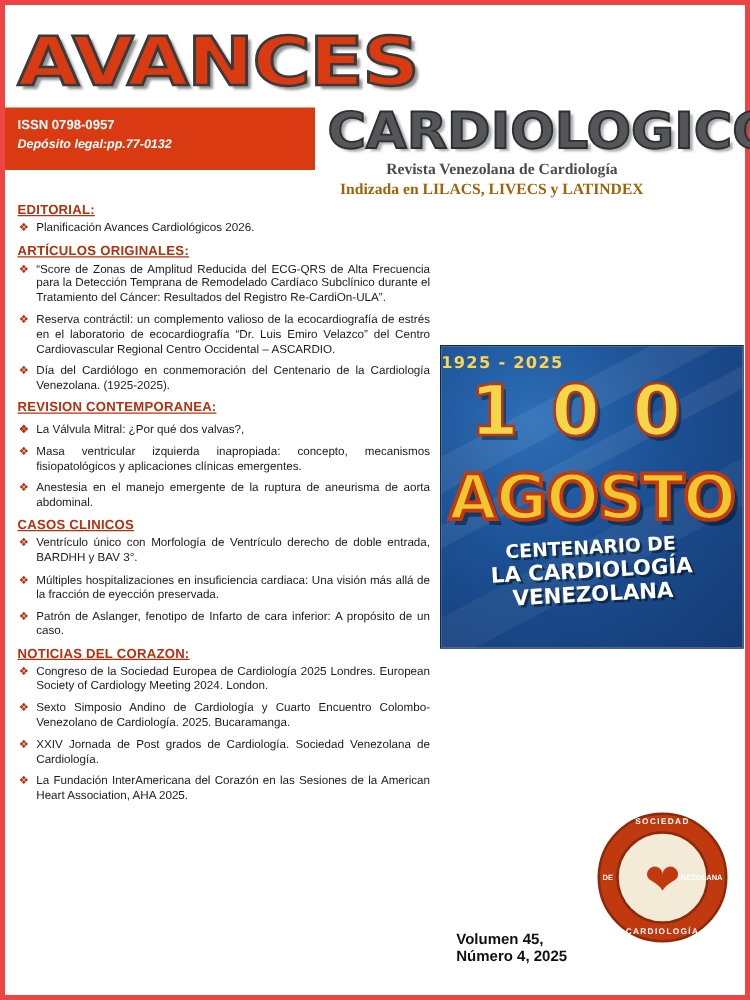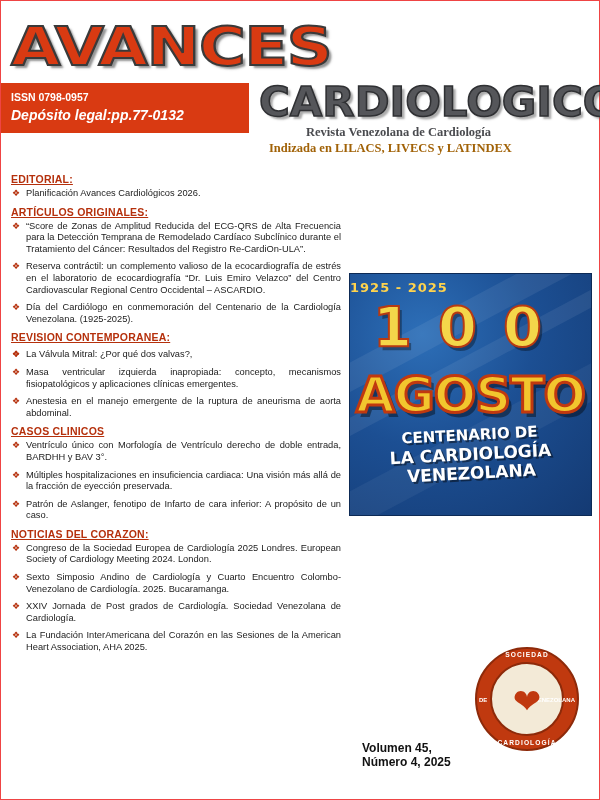--- a/index.html
+++ b/index.html
@@ -12,7 +12,7 @@
   }
   .page {
     position:absolute; inset:0;
-    border:1px solid #ef4444;
+    border:4px solid #ef4444;
     box-sizing:border-box;
     background:#fff;
   }

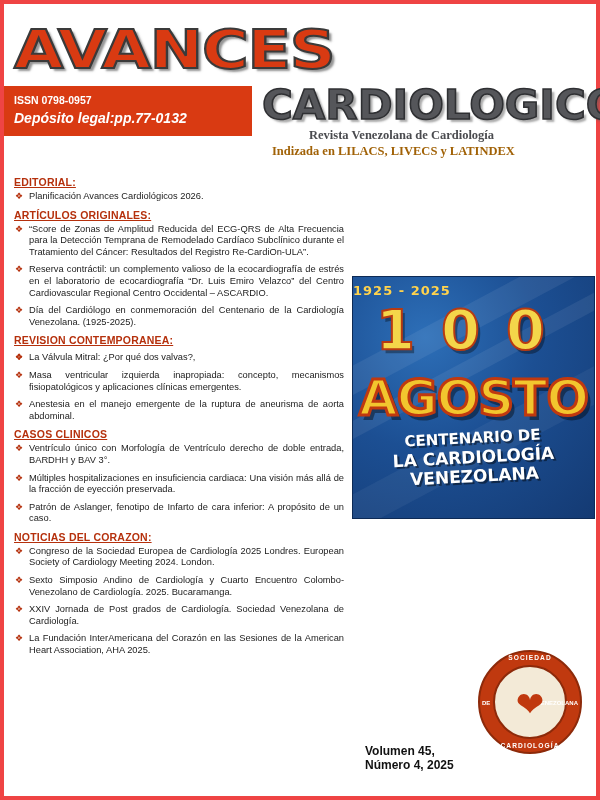--- a/index.html
+++ b/index.html
@@ -52,7 +52,7 @@
     color:#fff;
   }
   .issn-band .l1 { position:absolute; left:10px; top:8px; font-size:10.5px; font-weight:bold; }
-  .issn-band .l2 { position:absolute; left:10px; top:24px; font-size:14px; font-weight:bold; font-style:italic; }
+  .issn-band .l2 { position:absolute; left:10px; top:24px; font-size:10px; font-weight:bold; font-style:italic; }
   .subt1 {
     position:absolute; left:305px; top:124px;
     font-size:12.5px; color:#4a4b4f; font-weight:bold;

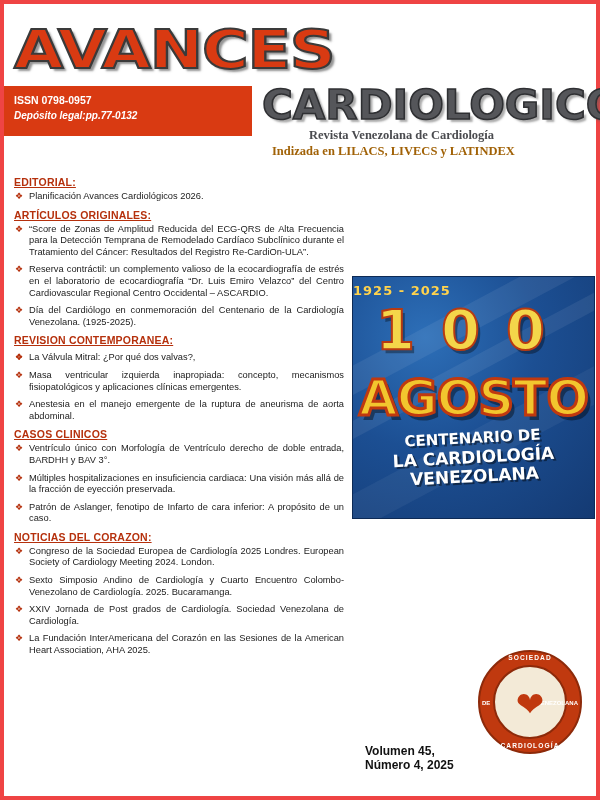--- a/index.html
+++ b/index.html
@@ -79,7 +79,7 @@
     margin:6px 0 3px 0;
     letter-spacing:.2px;
   }
-  .sec-head.first { margin-top:16px; }
+  .sec-head.first { margin-top:2px; }
   ul.items { list-style:none; margin:0 0 2px 0; padding:0; }
   ul.items li {
     position:relative;

